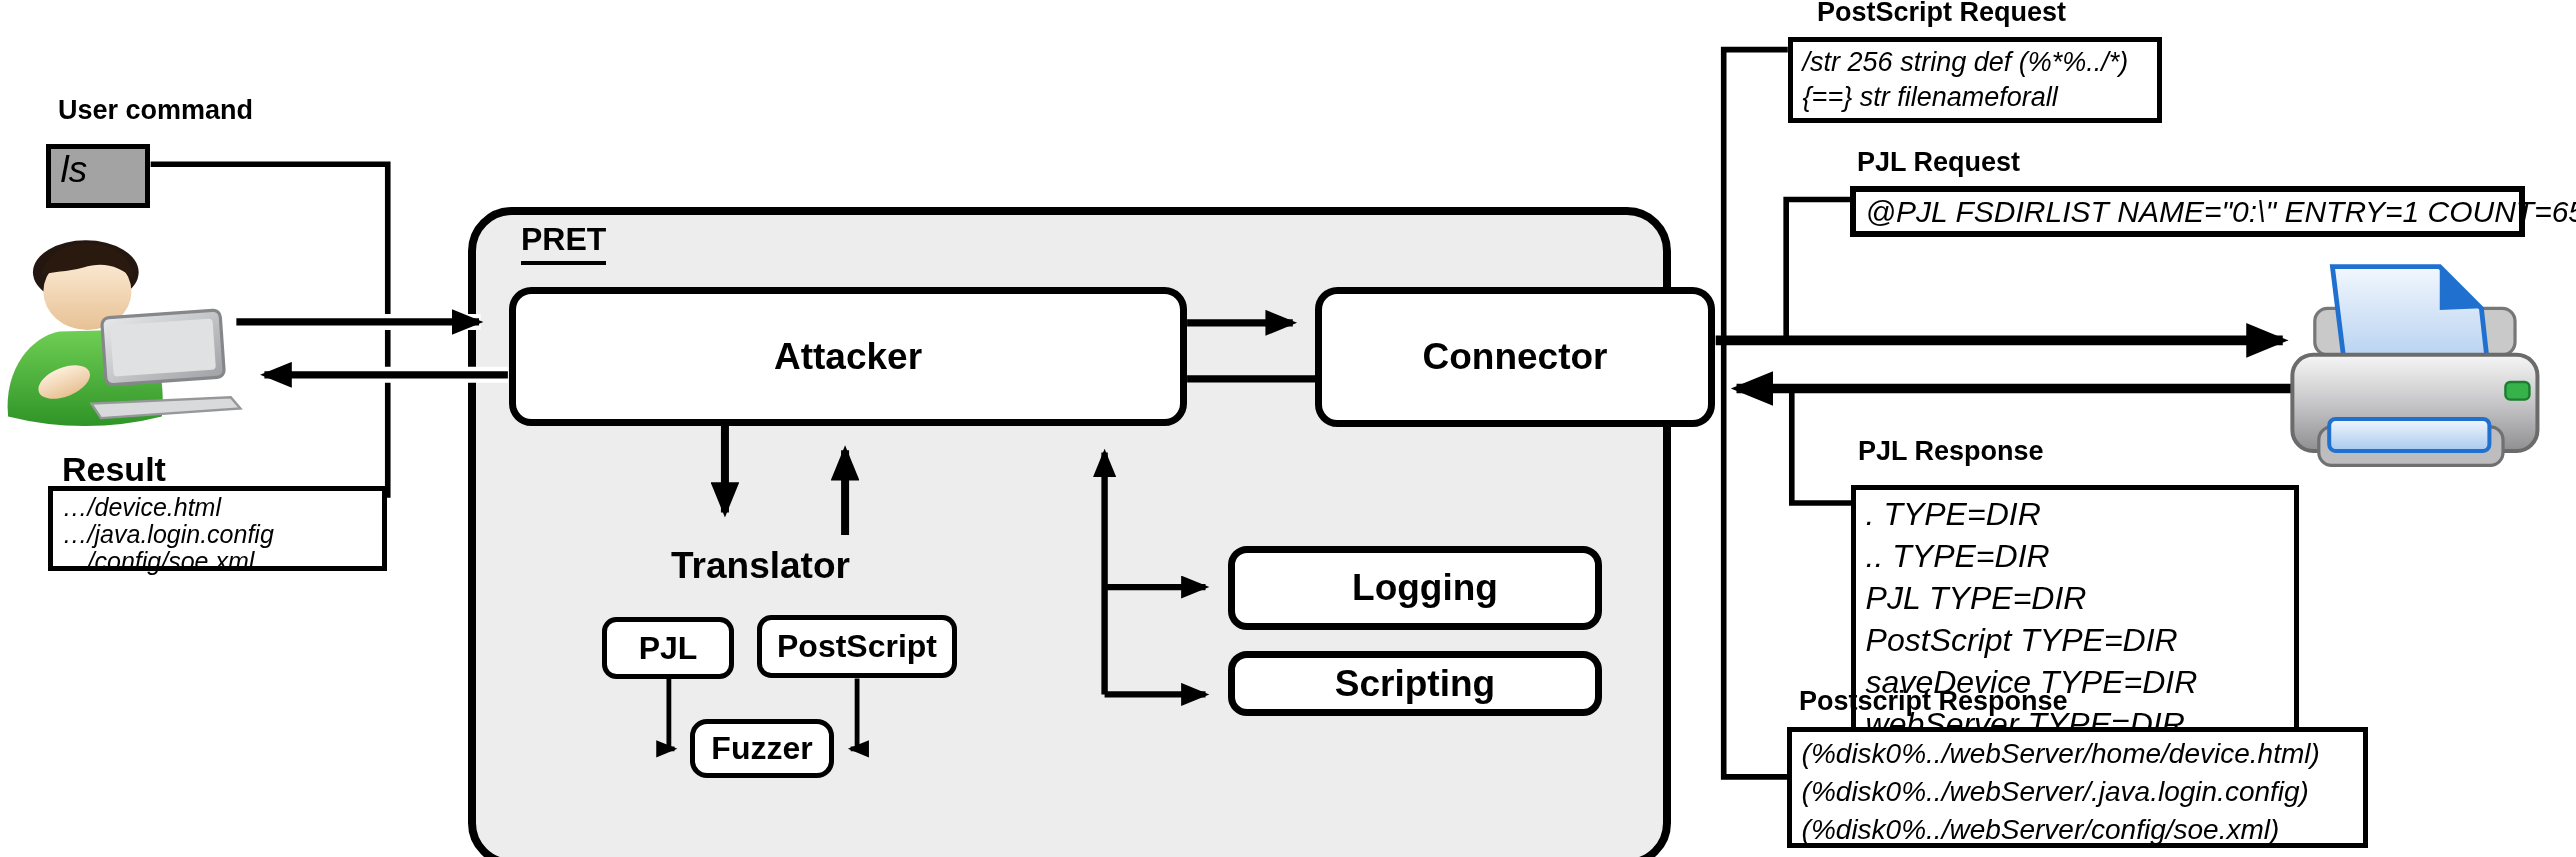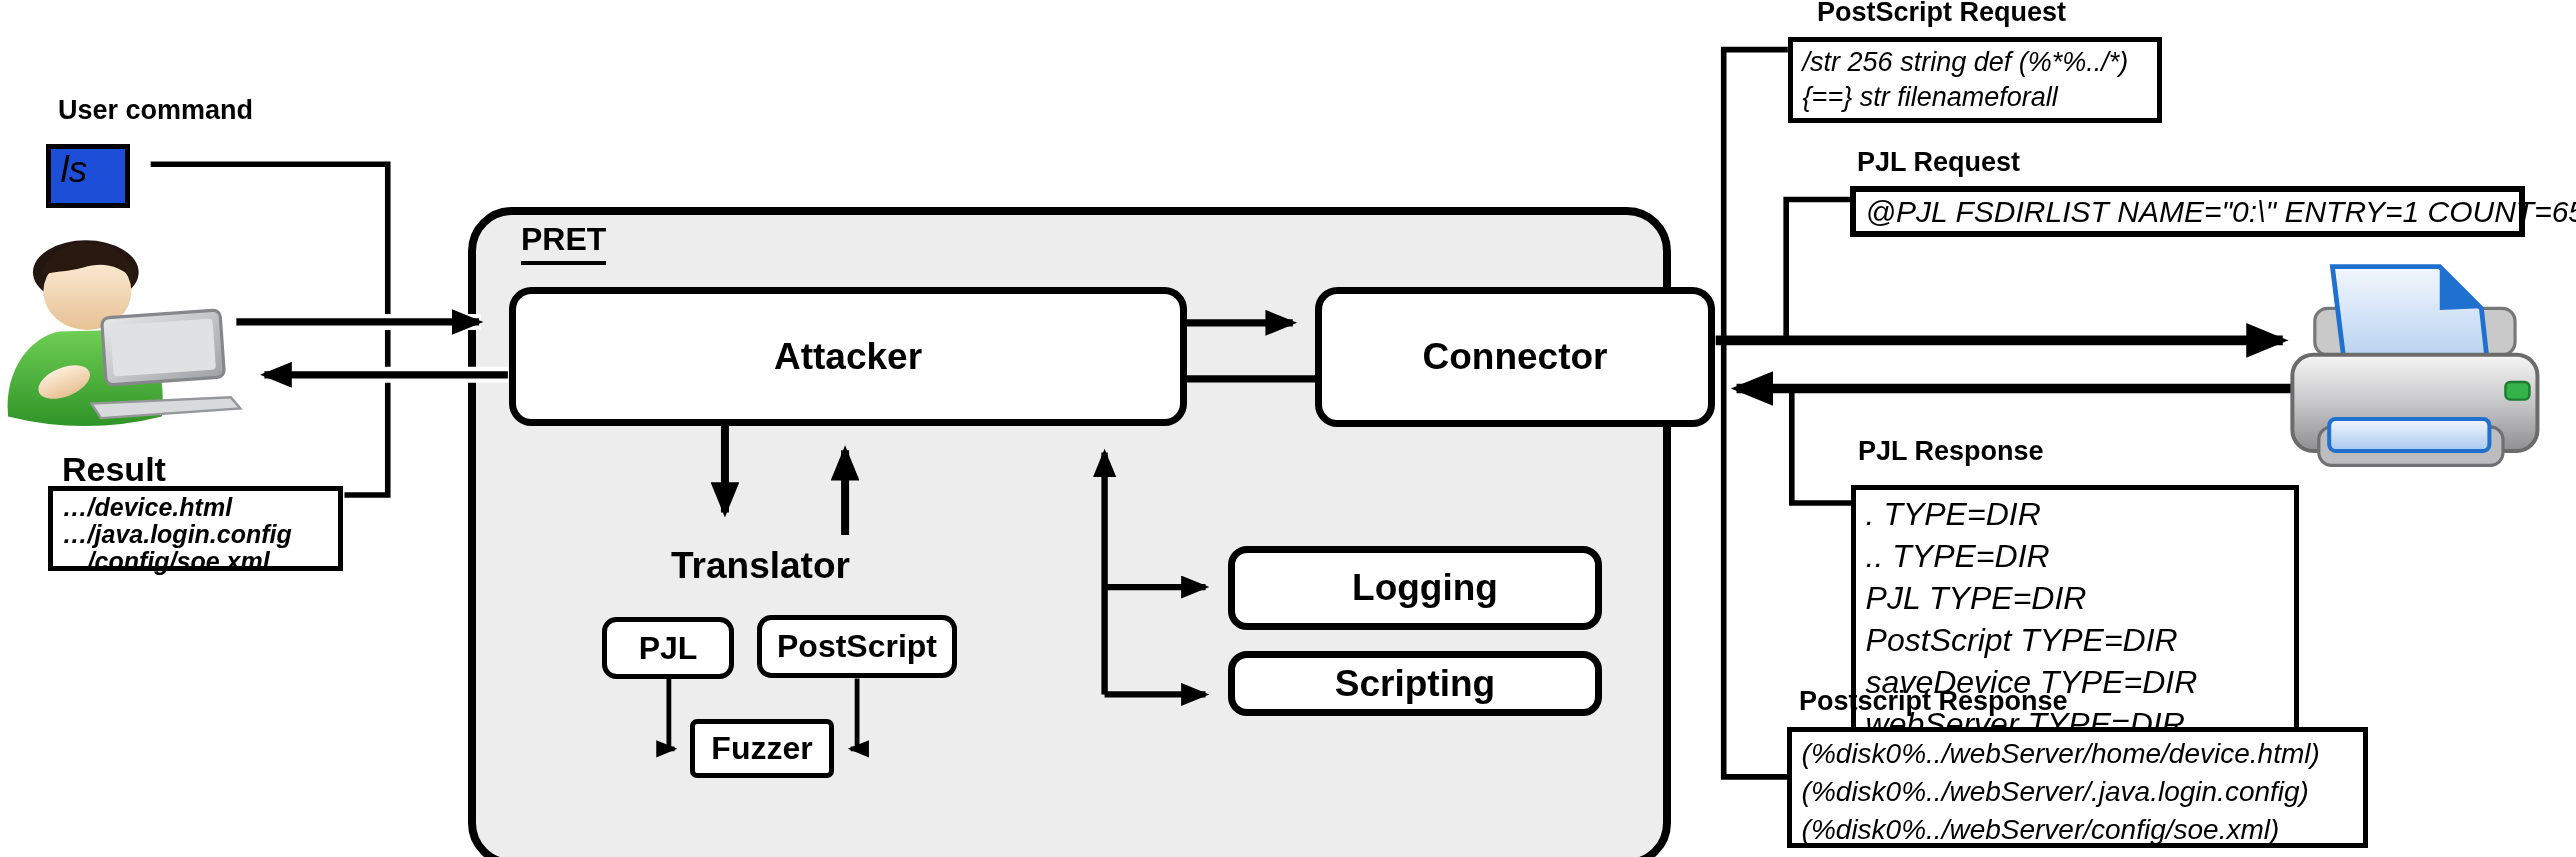--- a/index.html
+++ b/index.html
@@ -35,7 +35,7 @@
   #logging-box{left:1228px;top:546px;width:374px;height:84px;font-size:37px;border-radius:19px;padding-left:20px;}
   #scripting-box{left:1228px;top:651px;width:374px;height:65px;font-size:37px;border-radius:19px;}
   #user-command-label{left:58px;top:95px;font-size:27px;}
-  #ls-box{position:absolute;left:46px;top:144px;width:84px;height:64px;background:#1d4ed8;
+  #ls-box{position:absolute;left:46px;top:144px;width:104px;height:64px;background:#a3a3a3;
           border:5.6px solid #000;box-sizing:border-box;font-style:italic;font-size:37px;
           padding:1.6px 0 0 9.6px;line-height:1.0;}
   #result-label{left:62px;top:450px;font-size:34px;}

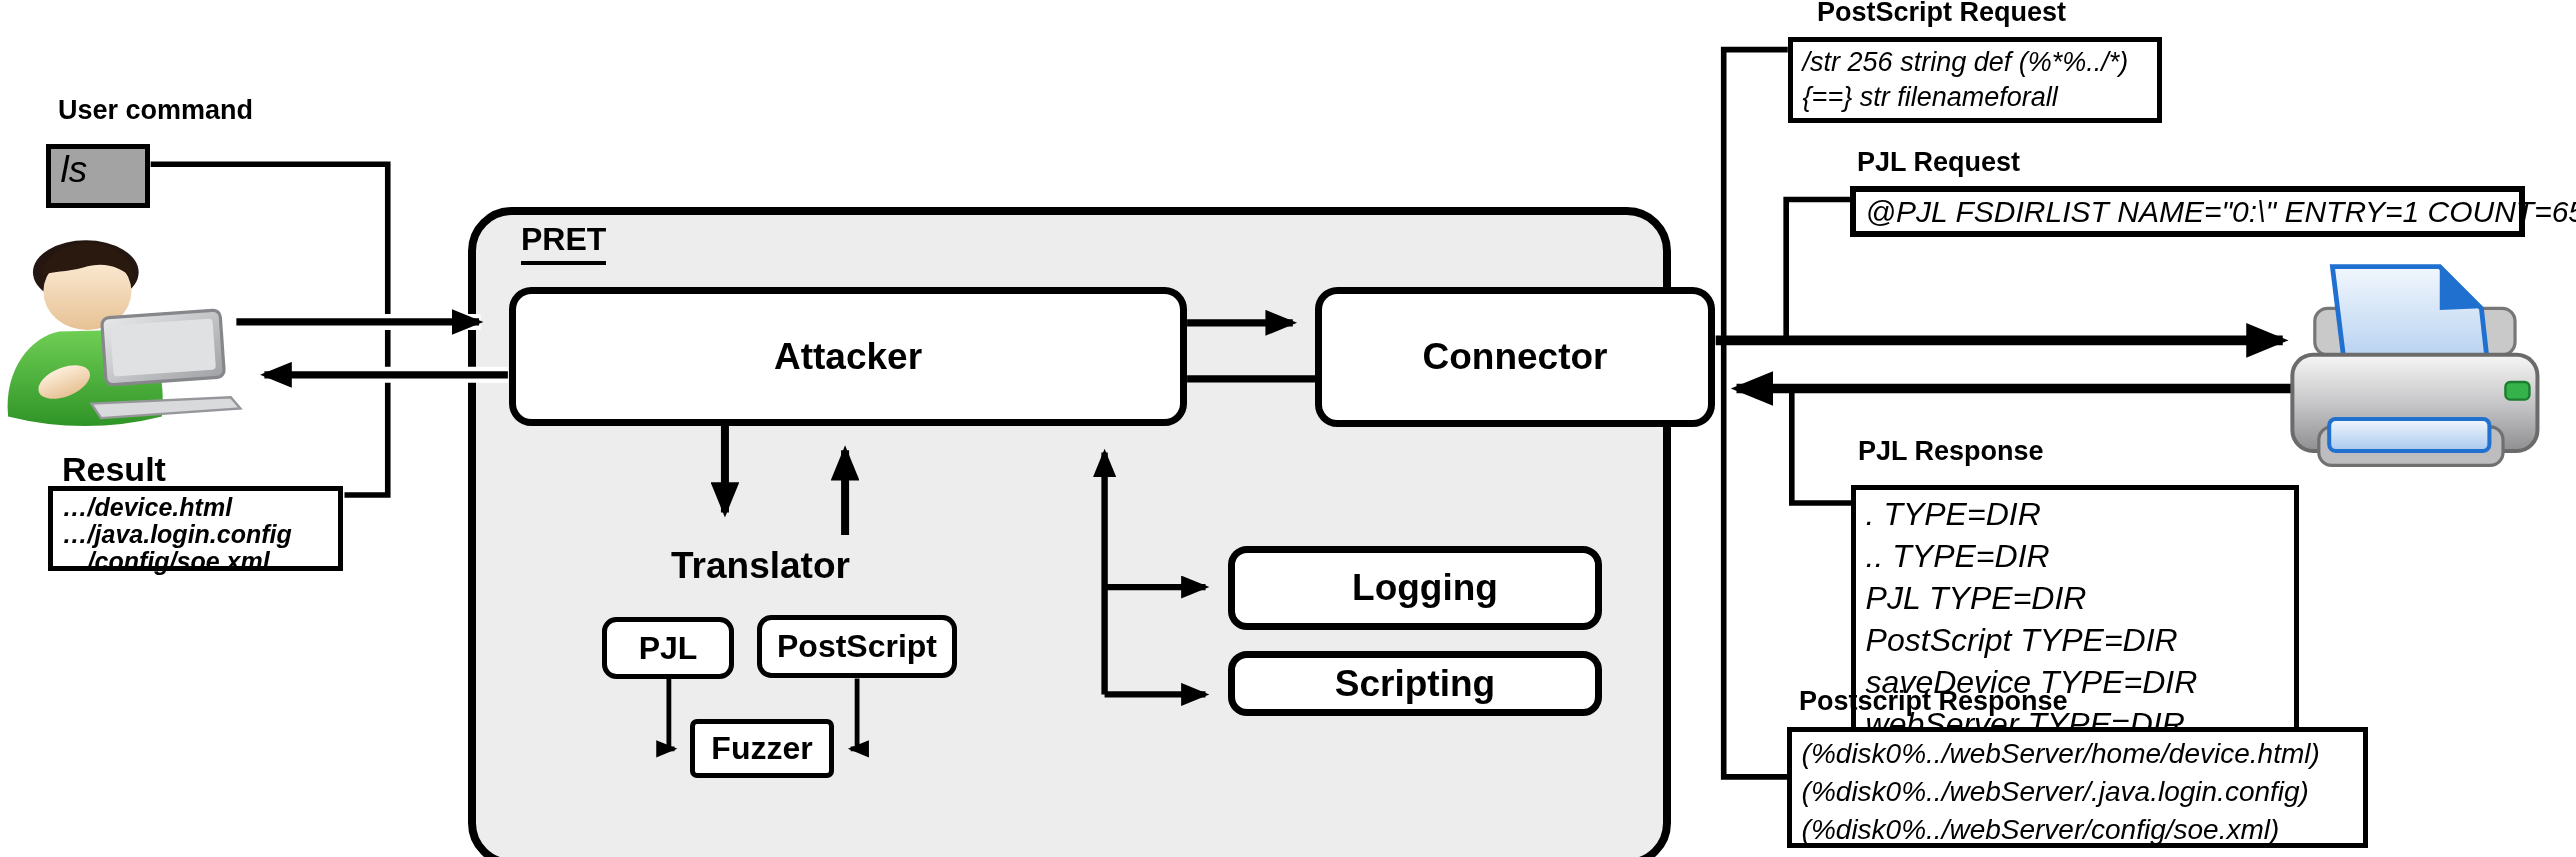--- a/index.html
+++ b/index.html
@@ -39,7 +39,7 @@
           border:5.6px solid #000;box-sizing:border-box;font-style:italic;font-size:37px;
           padding:1.6px 0 0 9.6px;line-height:1.0;}
   #result-label{left:62px;top:450px;font-size:34px;}
-  #result-box{left:48px;top:486px;width:295px;height:85px;font-size:25px;line-height:27px;border-width:5.6px;font-weight:bold;}
+  #result-box{left:48px;top:486px;width:339px;height:85px;font-size:25px;line-height:27px;border-width:5.6px;}
   #ps-request-title{left:1817px;top:-3.2px;font-size:27px;}
   #ps-request-box{left:1788px;top:37px;width:374px;height:86px;font-size:27px;line-height:35px;}
   #pjl-request-title{left:1857px;top:147px;font-size:27px;}

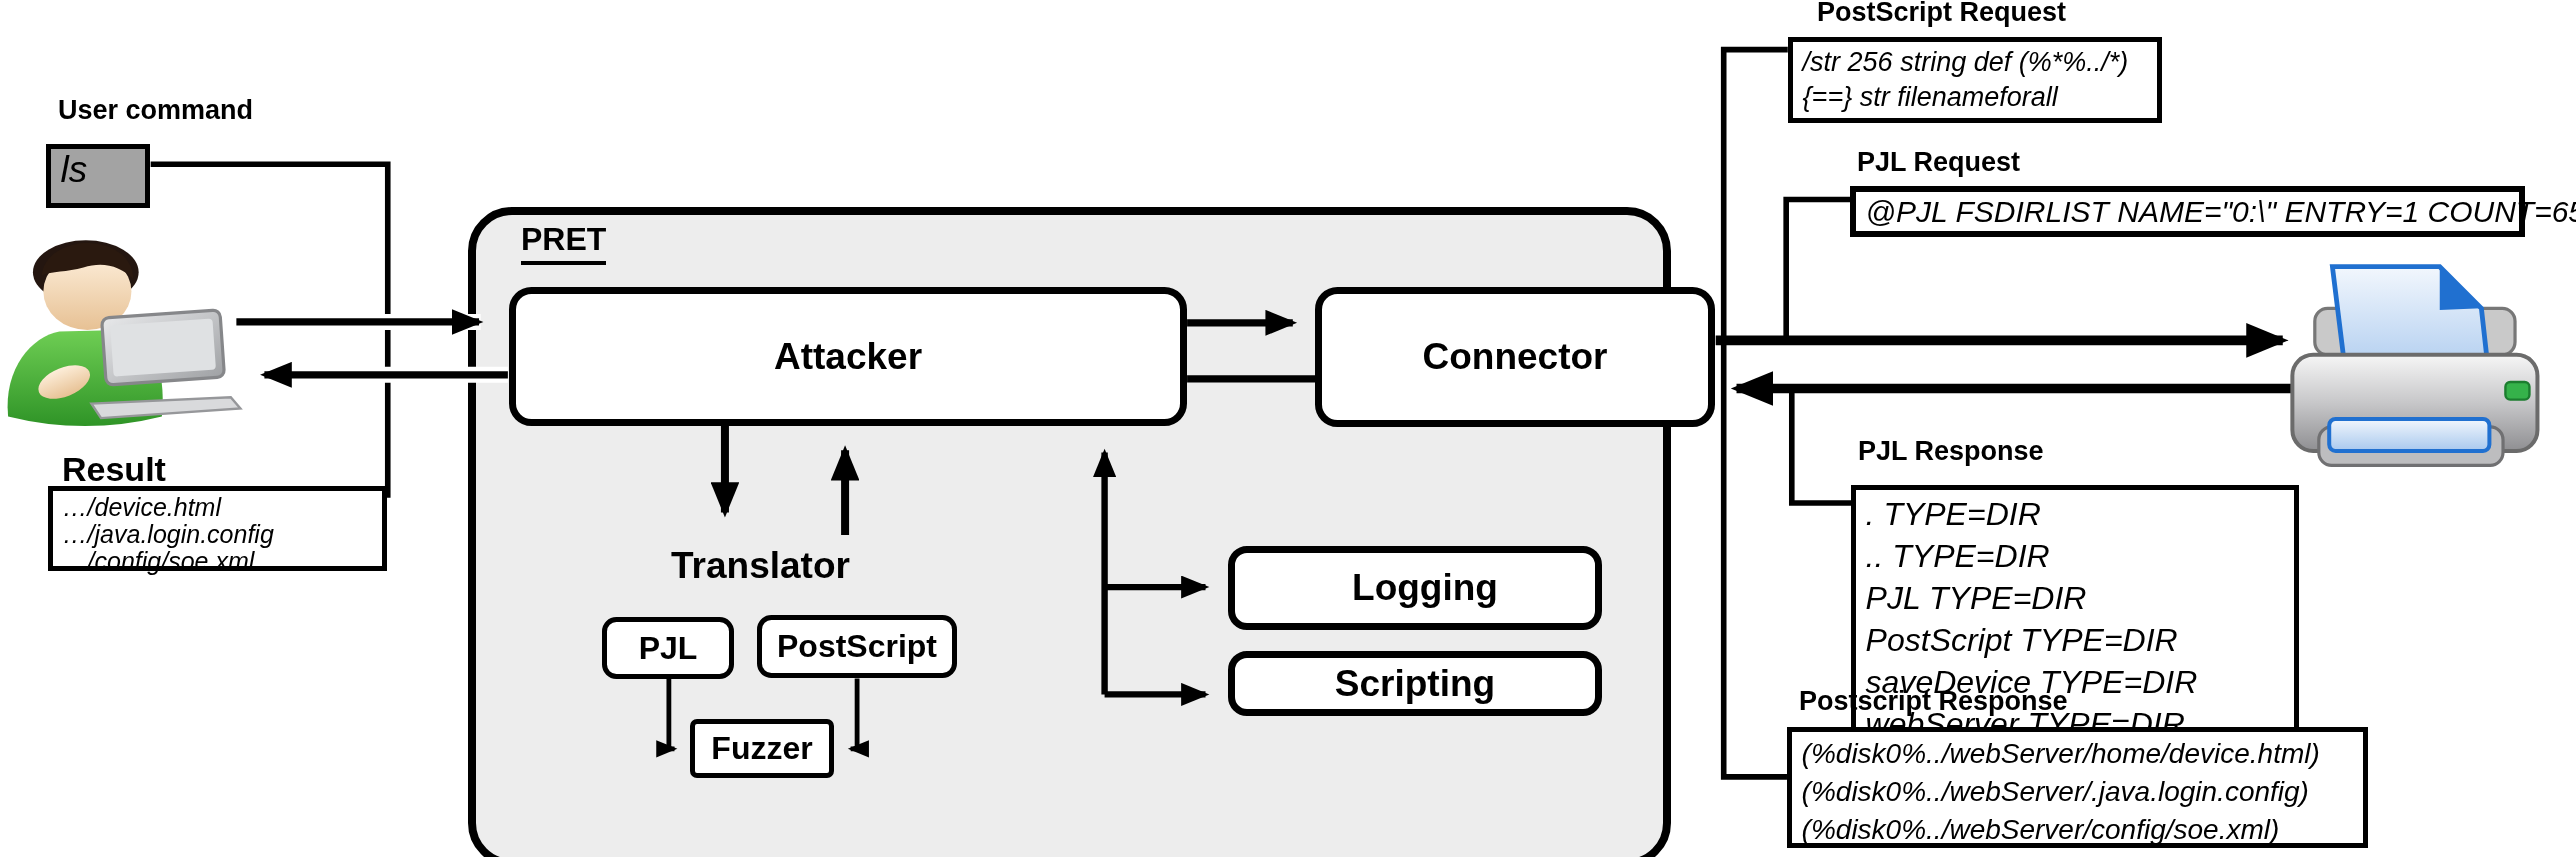--- a/index.html
+++ b/index.html
@@ -31,7 +31,7 @@
   #translator-title{left:671px;top:545px;font-size:37px;}
   #pjl-box{left:602px;top:617px;width:132px;height:62px;font-size:32px;border-width:5.6px;border-radius:14.4px;}
   #postscript-box{left:757px;top:615px;width:200px;height:63px;font-size:32px;border-width:5.6px;border-radius:14.4px;}
-  #fuzzer-box{left:690px;top:719px;width:144px;height:59px;font-size:32px;border-width:5.6px;border-radius:7px;}
+  #fuzzer-box{left:690px;top:719px;width:144px;height:59px;font-size:32px;border-width:5.6px;border-radius:17px;}
   #logging-box{left:1228px;top:546px;width:374px;height:84px;font-size:37px;border-radius:19px;padding-left:20px;}
   #scripting-box{left:1228px;top:651px;width:374px;height:65px;font-size:37px;border-radius:19px;}
   #user-command-label{left:58px;top:95px;font-size:27px;}

